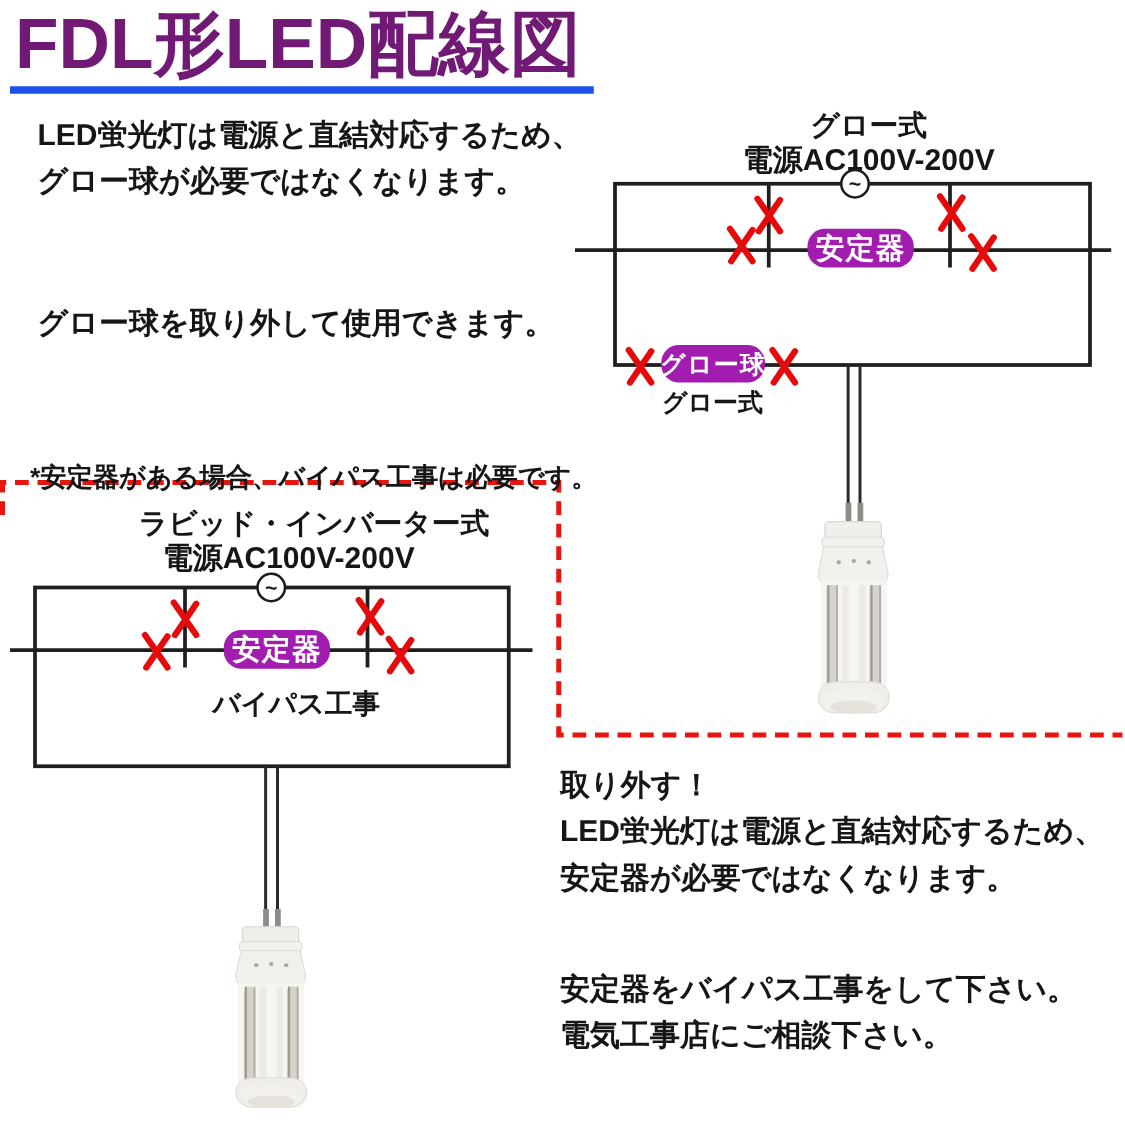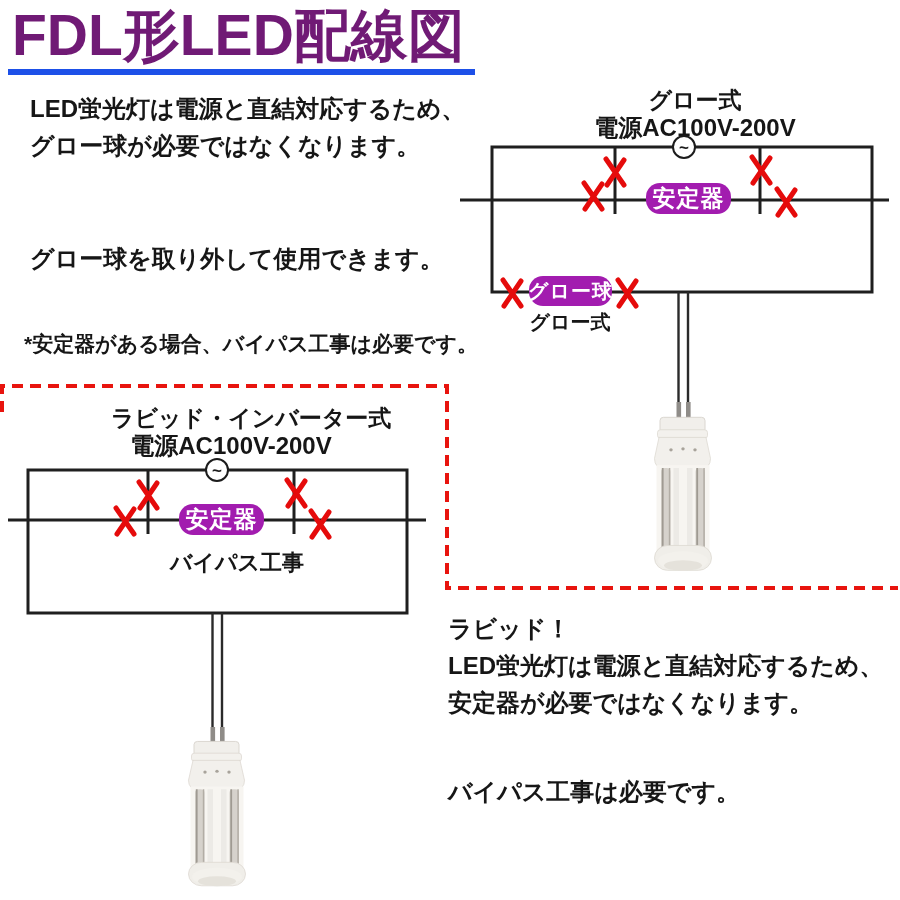--- a/index.html
+++ b/index.html
@@ -16,7 +16,7 @@
   }
   
   .text-block{z-index:3;font-size:24px;font-weight:600;line-height:37px;white-space:nowrap;}
-  .note-line{z-index:3;font-size:21px;font-weight:600;white-space:nowrap;}
+  .note-line{z-index:3;font-size:21px;font-weight:600;white-space:nowrap;margin-top:38px;}
   
   .diagram-caption{z-index:3;text-align:center;font-weight:700;font-size:23px;white-space:nowrap;}
   

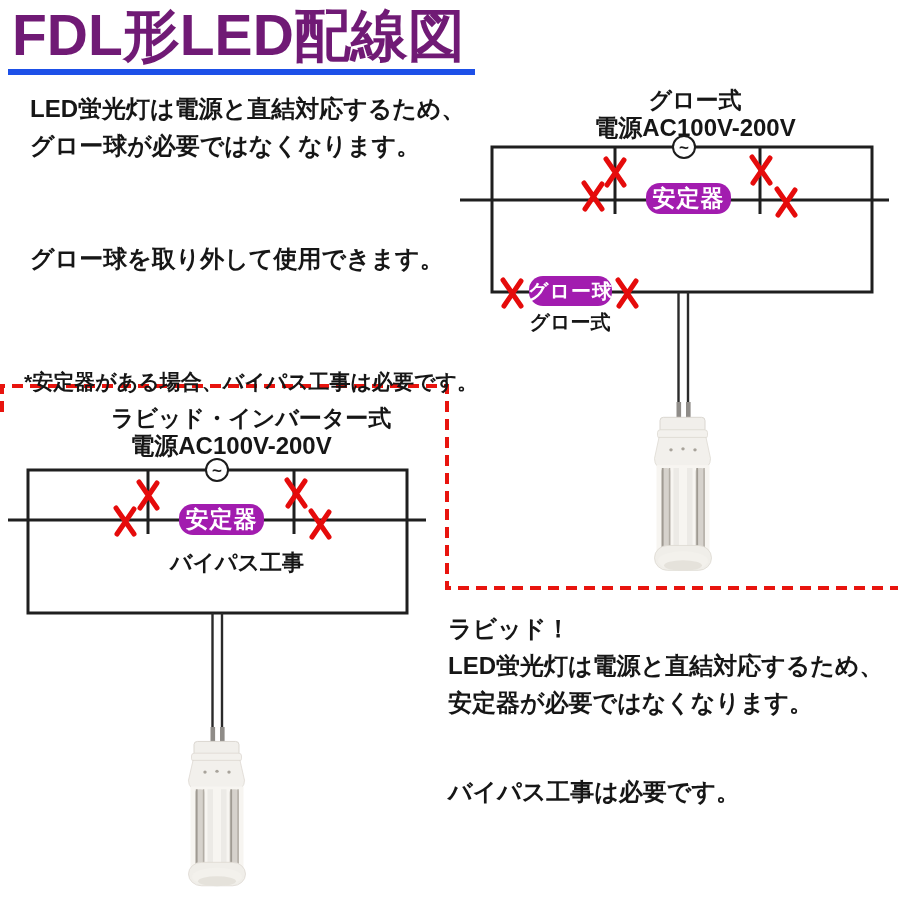--- a/index.html
+++ b/index.html
@@ -141,7 +141,7 @@
   <div class="abs small-caption" style="left:144px;top:548px;width:160px;font-size:22px;text-align:right;">バイパス工事</div>
 
   <div class="abs text-block" style="left:448px;top:610px;">
-    <div>ラビッド！</div>
+    <div>取り外す！</div>
     <div>LED蛍光灯は電源と直結対応するため、</div>
     <div>安定器が必要ではなくなります。</div>
   </div>

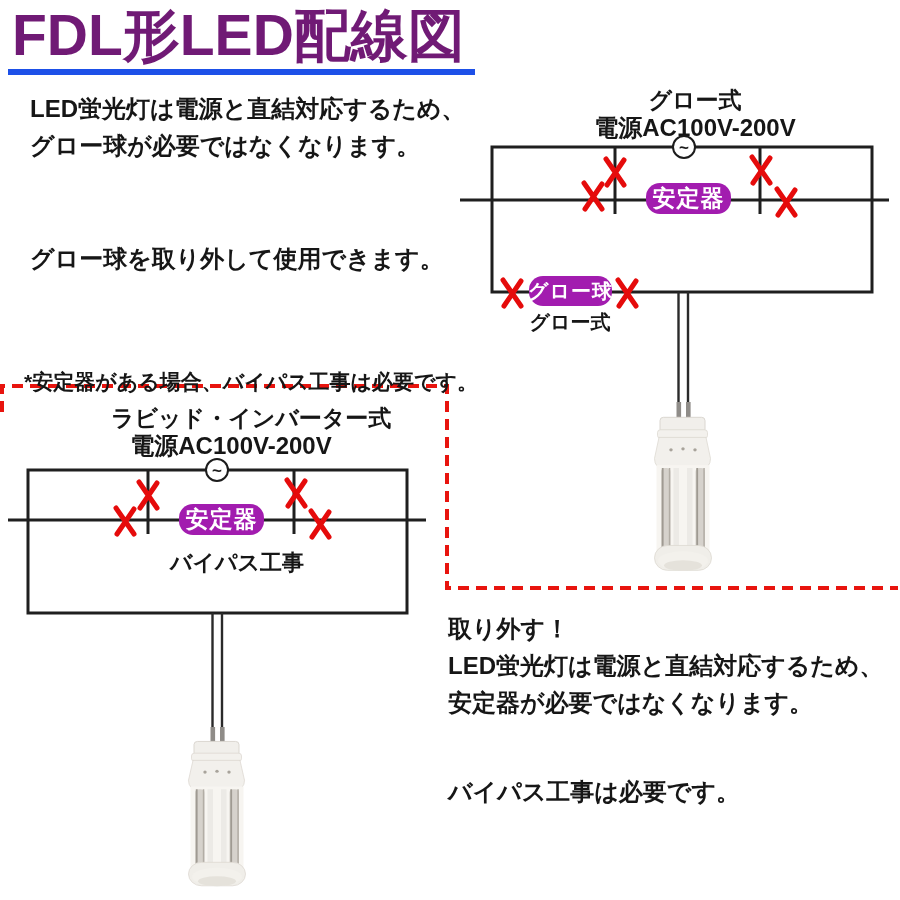--- a/index.html
+++ b/index.html
@@ -146,6 +146,7 @@
     <div>安定器が必要ではなくなります。</div>
   </div>
   <div class="abs text-block" style="left:448px;top:773px;">
+    <div>安定器をバイパス工事をして下さい。</div>
     <div>バイパス工事は必要です。</div>
   </div>
 

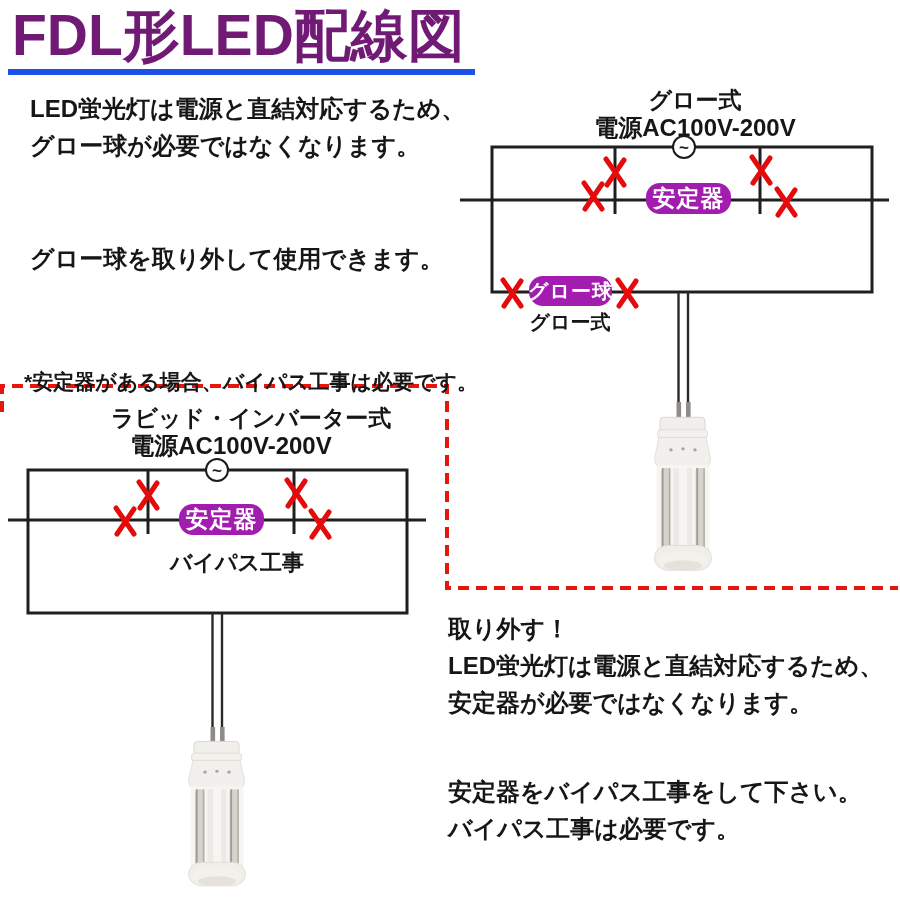--- a/index.html
+++ b/index.html
@@ -147,7 +147,7 @@
   </div>
   <div class="abs text-block" style="left:448px;top:773px;">
     <div>安定器をバイパス工事をして下さい。</div>
-    <div>バイパス工事は必要です。</div>
+    <div>電気工事店にご相談下さい。</div>
   </div>
 
 </div>

